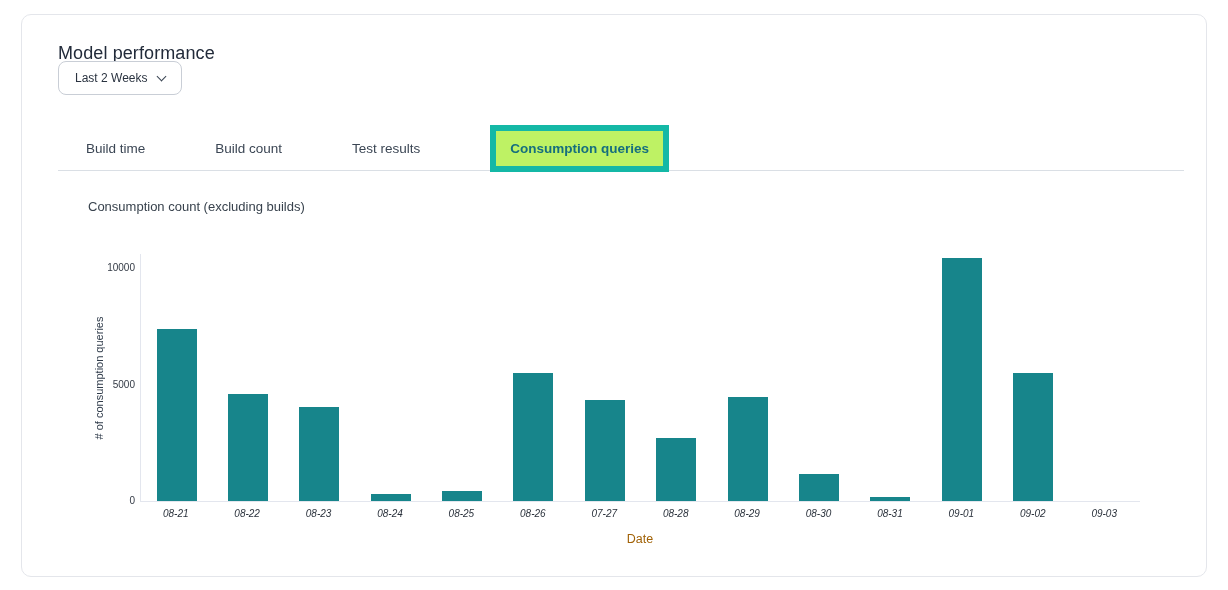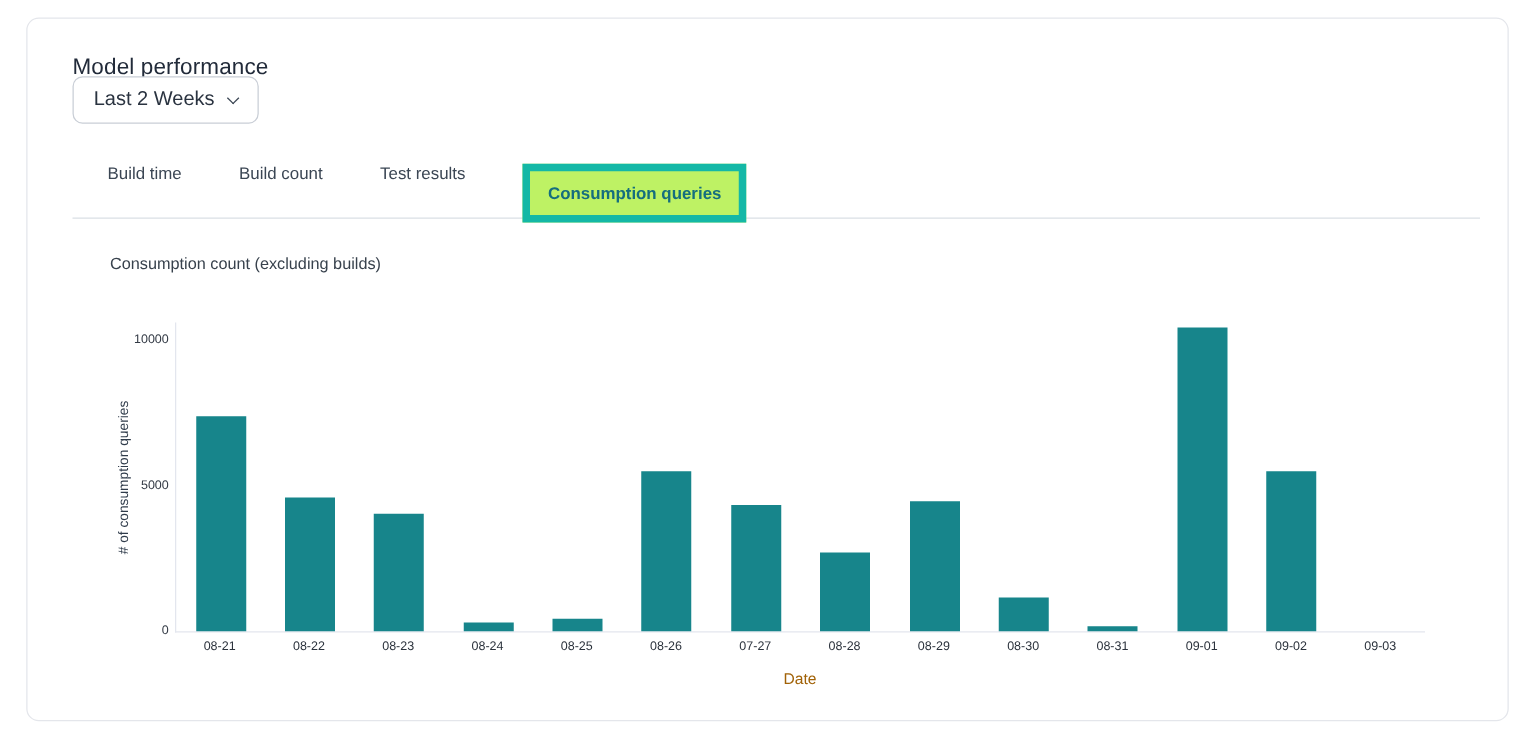--- a/index.html
+++ b/index.html
@@ -16,7 +16,7 @@
   .title { font-size:18px; font-weight:500; color:#222b3a; letter-spacing:.1px; }
   .range-btn {
     display:flex; align-items:center; background:#fff; border:1px solid #c9ced6;
-    border-radius:8px; padding:9px 16px; font-size:16px; color:#2a3340; cursor:pointer;
+    border-radius:8px; padding:9px 16px; font-size:12px; color:#2a3340; cursor:pointer;
     margin-top:-3px;
   }
   .chev {

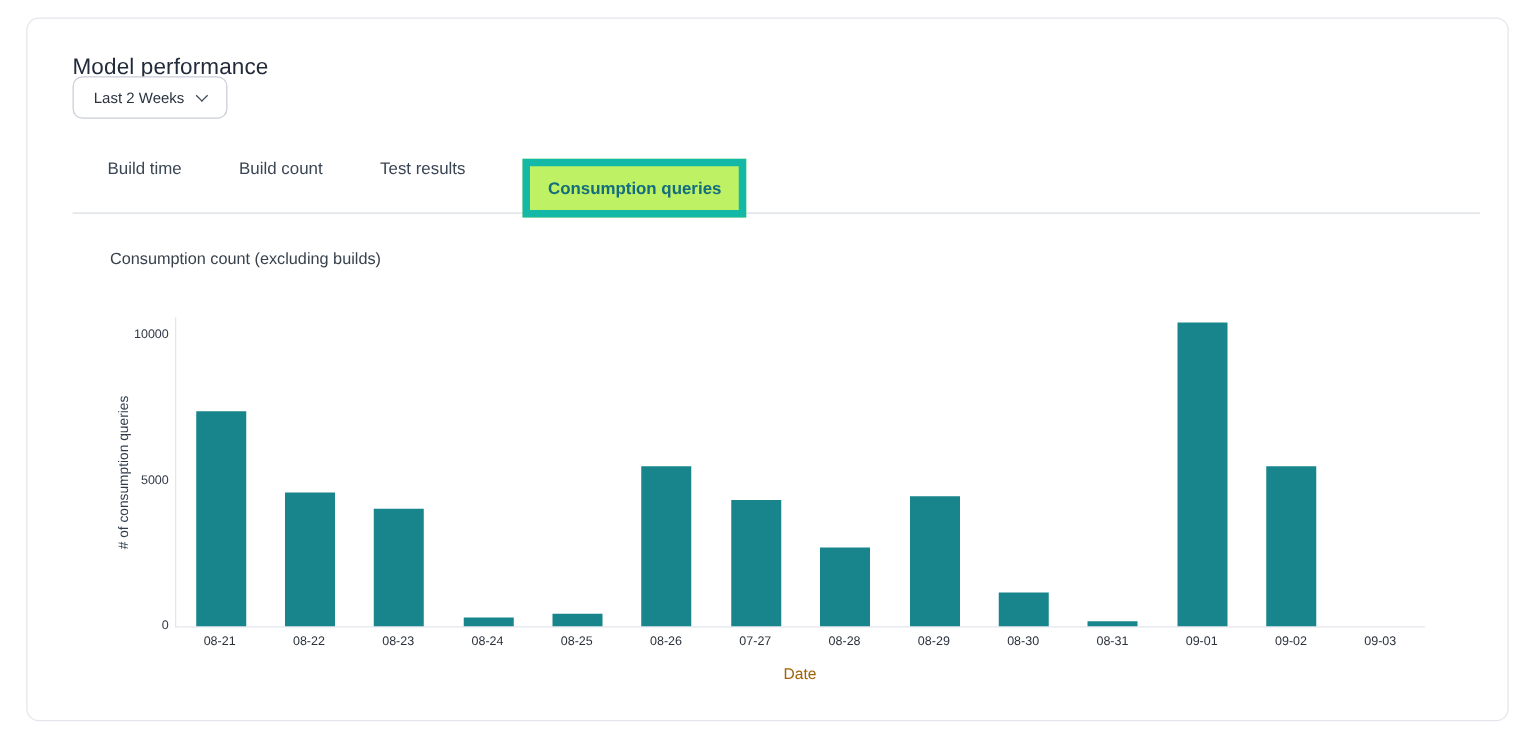--- a/index.html
+++ b/index.html
@@ -26,7 +26,7 @@
   }
 
   
-  .tabs { display:flex; align-items:flex-start; gap:46px; margin:32px 0 0 28px; height:43px; }
+  .tabs { display:flex; align-items:center; gap:70px; margin:32px 0 0 28px; height:43px; }
   .tab { font-size:13.5px; color:#3b4654; cursor:pointer; white-space:nowrap; }
   .tab.active { color:#156e7e; font-weight:bold; }
   .annotation-box {

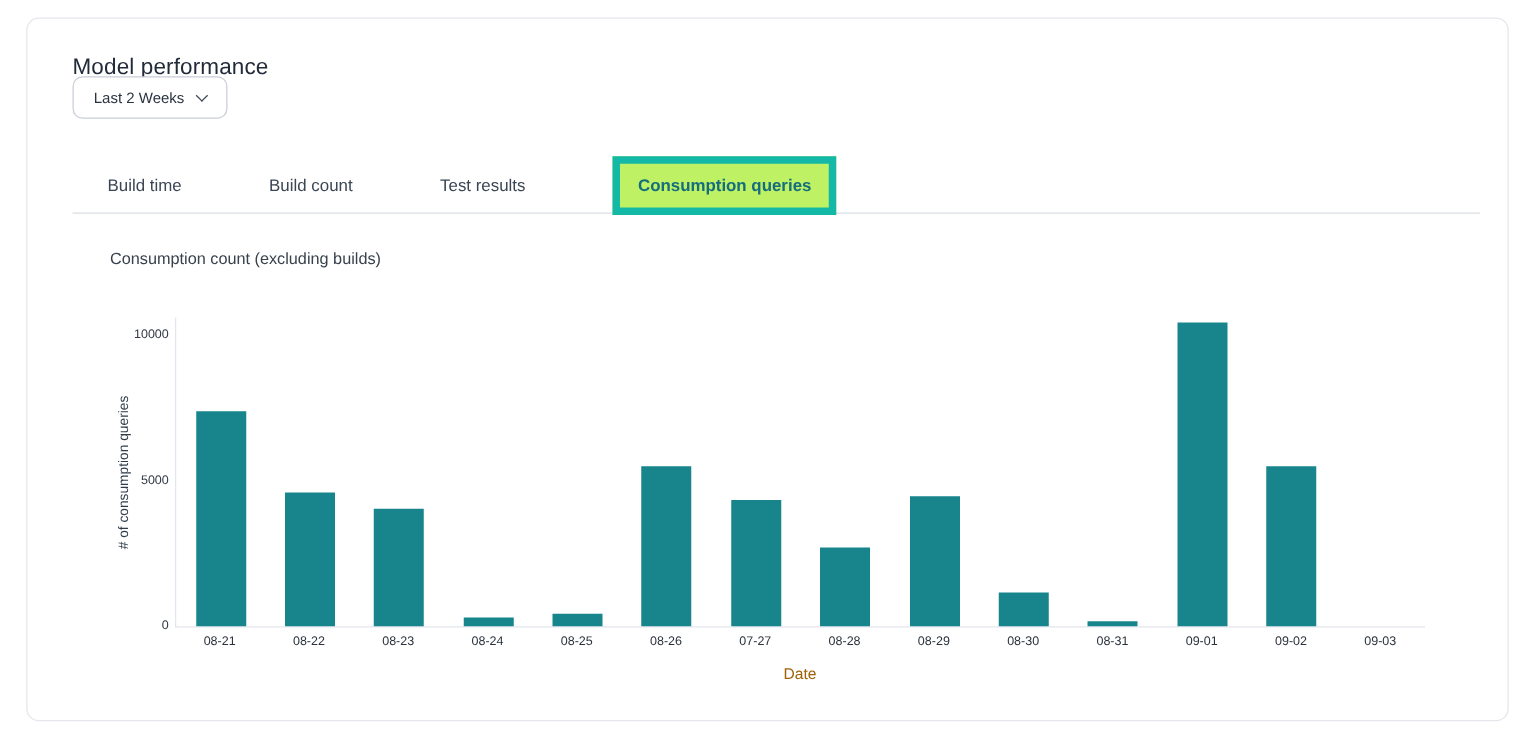--- a/index.html
+++ b/index.html
@@ -58,7 +58,7 @@
     position:absolute; left:-48px; width:42px; text-align:right;
     font-size:10px; color:#333a45;
   }
-  .x-labels { position:absolute; left:82px; top:254px; width:1000px; display:flex; }
+  .x-labels { position:absolute; left:82px; top:254px; width:1000px; display:flex;font-style:italic; }
   .xlab { flex:1; text-align:center; font-size:10px; color:#2b323c; }
   .xtitle { position:absolute; left:82px; top:278px; width:1000px; text-align:center; font-size:12.5px; color:#a16207; }
 </style>

